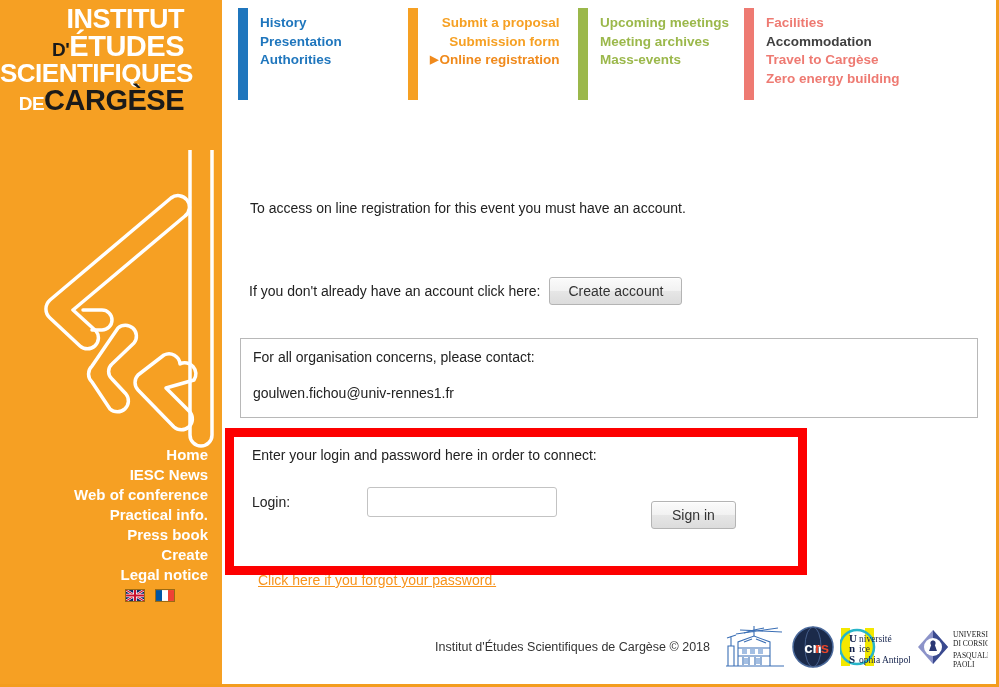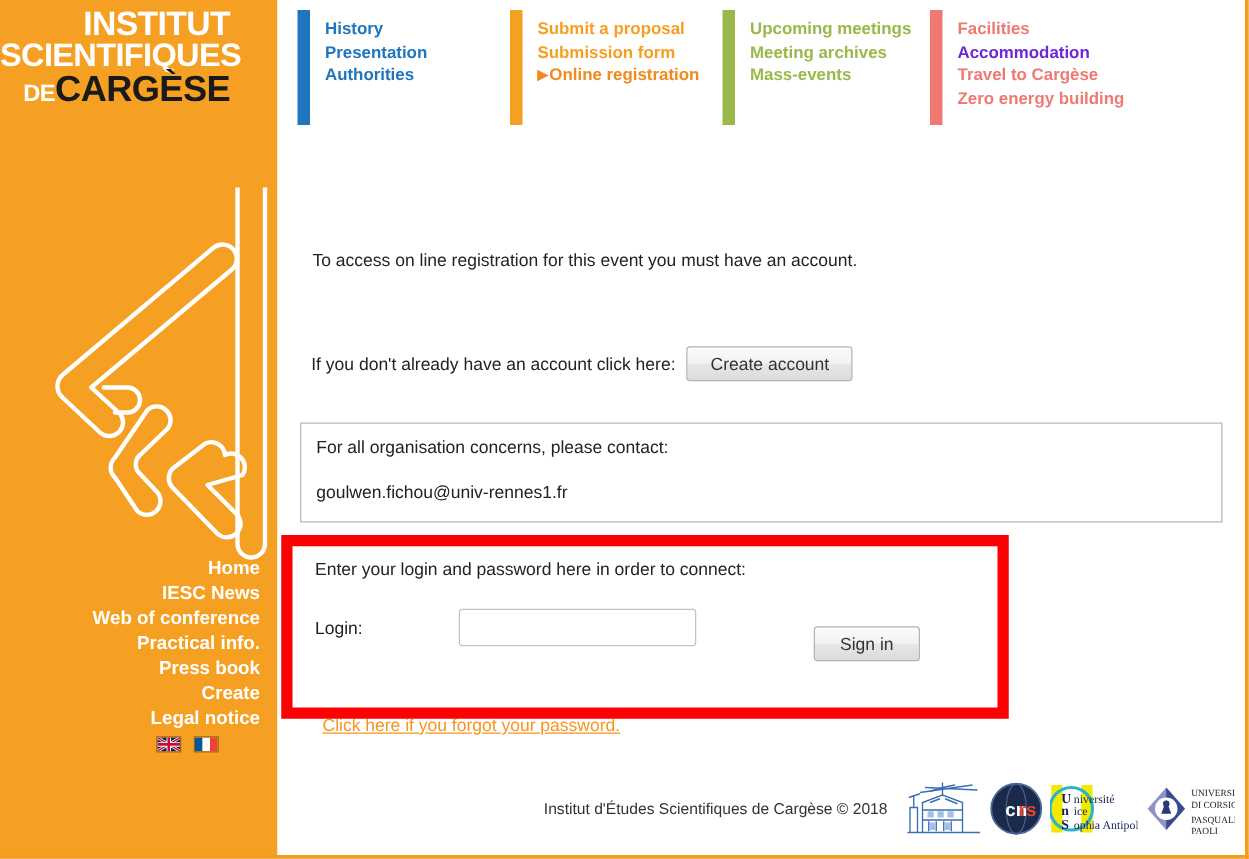--- a/index.html
+++ b/index.html
@@ -161,7 +161,7 @@
   }
 
   #nav-col-0 { left: 16px; width: 180px; }
-  #nav-col-1 { left: 186px; width: 199px; }
+  #nav-col-1 { left: 186px; width: 199px; text-align: right; }
   #nav-col-2 { left: 356px; width: 165px; }
   #nav-col-3 { left: 522px; width: 250px; }
 

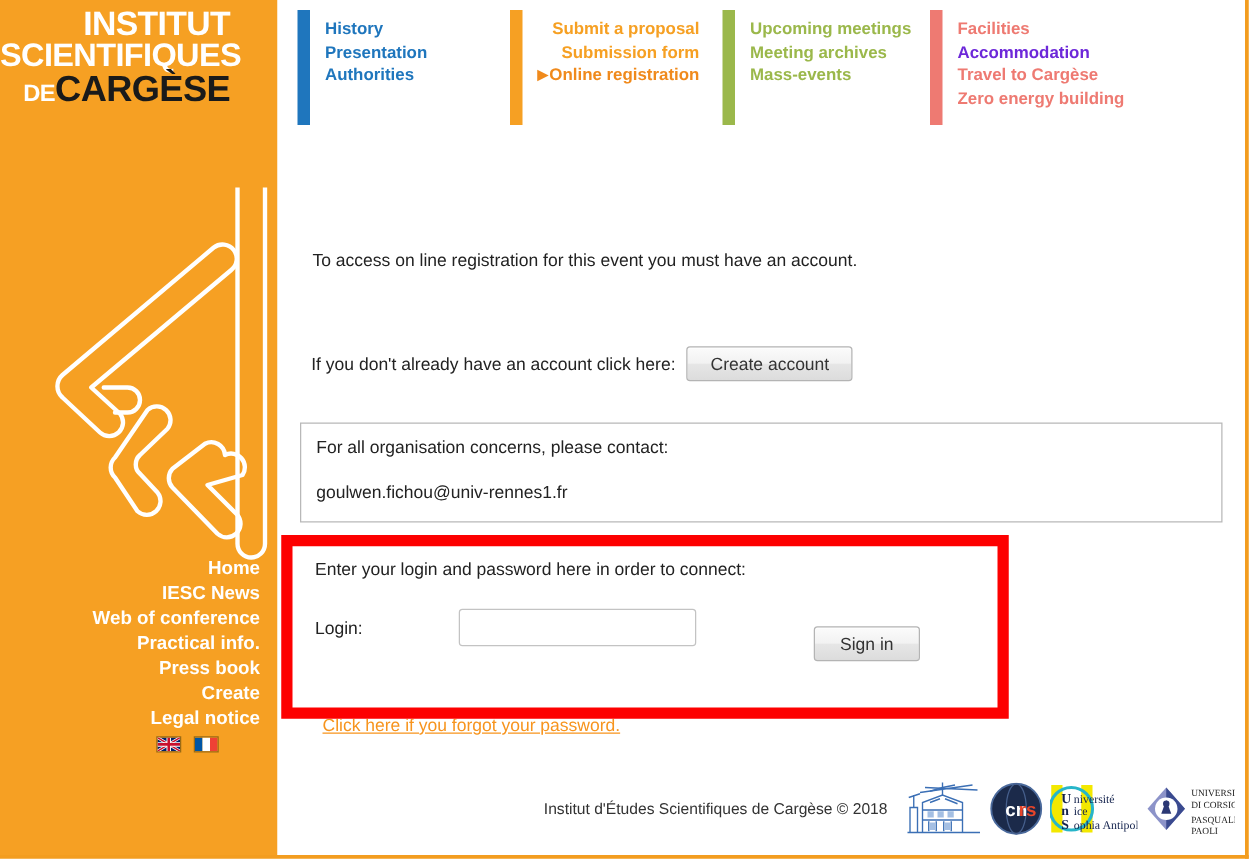--- a/index.html
+++ b/index.html
@@ -323,6 +323,7 @@
 
     <div id="logo">
       <span class="logo-line logo-l1 lg-white">INSTITUT</span>
+      <span class="logo-line logo-l2"><span class="lg-black lg-small">D'</span><span class="lg-white">ÉTUDES</span></span>
       <span class="logo-line logo-l3 lg-white">SCIENTIFIQUES</span>
       <span class="logo-line logo-l4"><span class="lg-white lg-small">DE</span><span class="lg-black">CARGÈSE</span></span>
     </div>

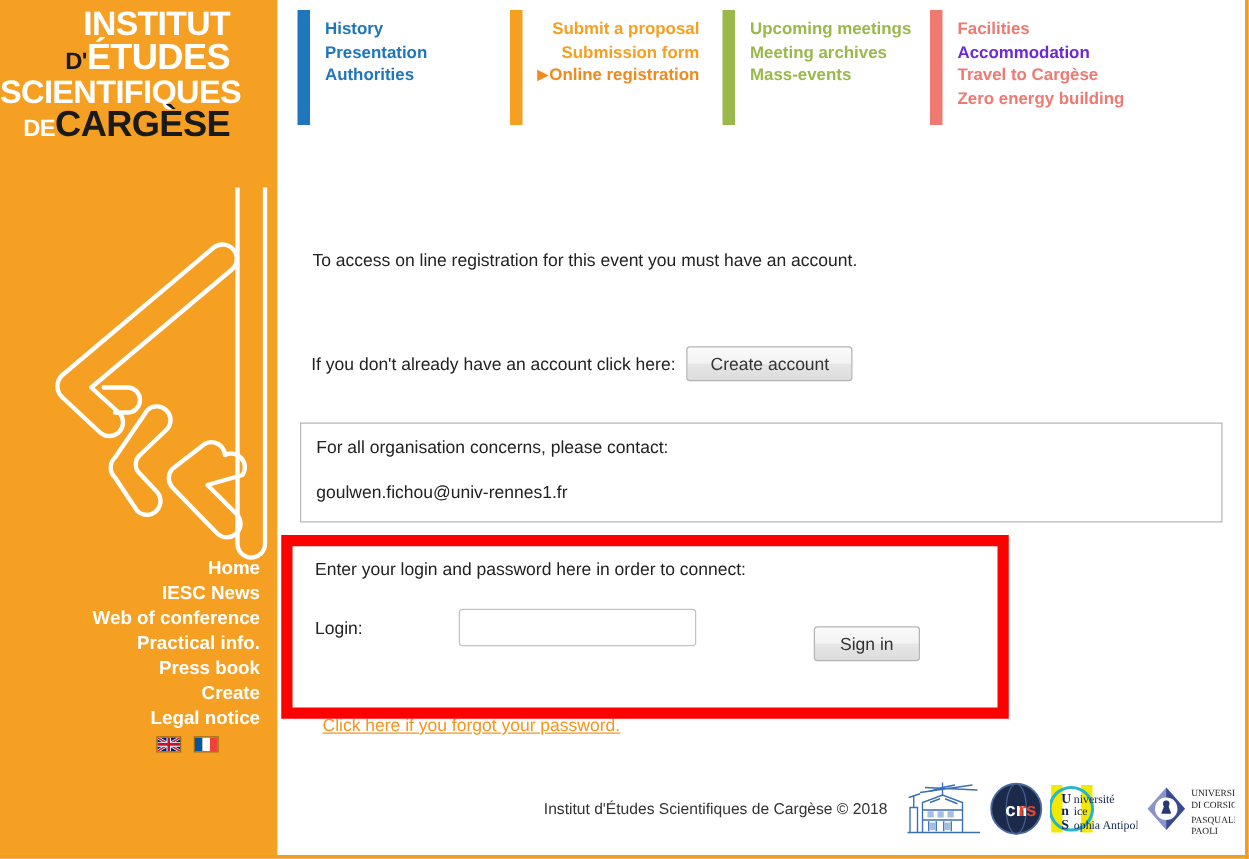--- a/index.html
+++ b/index.html
@@ -432,7 +432,7 @@
         <div class="navbar-strip" style="background:#ee7a72"></div>
         <div class="navlinks">
           <a href="#" style="color:#ee7a72">Facilities</a>
-          <a href="#" style="color:#6d28d9">Accommodation</a>
+          <a href="#" style="color:#404040">Accommodation</a>
           <a href="#" style="color:#ee7a72">Travel to Cargèse</a>
           <a href="#" style="color:#ee7a72">Zero energy building</a>
         </div>

